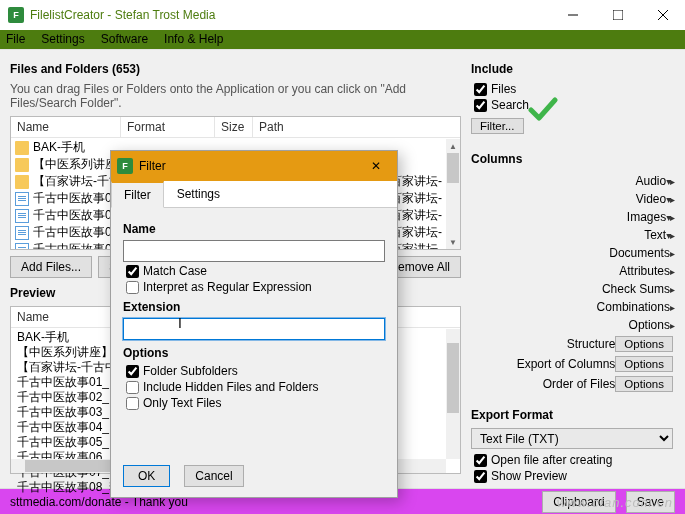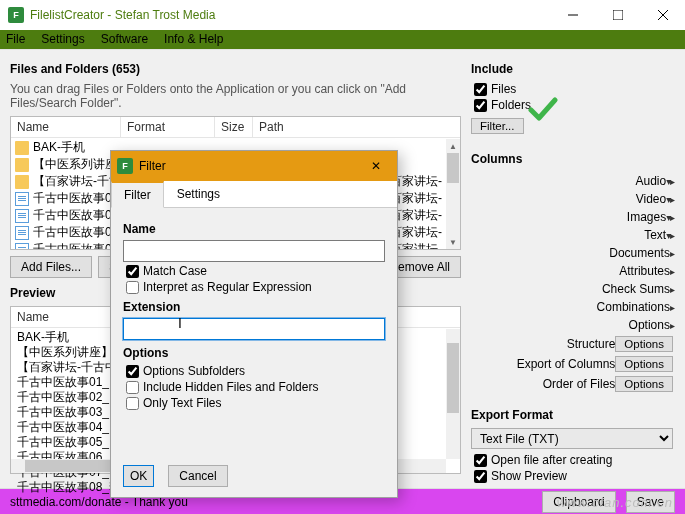--- a/index.html
+++ b/index.html
@@ -242,7 +242,7 @@
       </div>
     <div class="cb">
         <input type="checkbox" checked="" style="">
-        <span>Folders</span>
+        <span>Search</span>
       </div>
     <button class="btn-sm" style="margin-top:4px">Filter...</button>
 

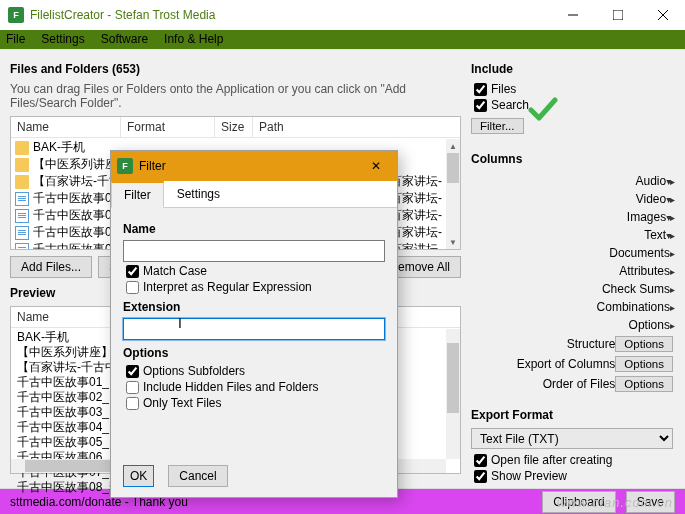--- a/index.html
+++ b/index.html
@@ -215,7 +215,7 @@
         <label class="hd">Options</label>
         <div class="cb">
             <input type="checkbox" checked="" style="">
-            <span>Options Subfolders</span>
+            <span>Folder Subfolders</span>
           </div>
         <div class="cb">
             <input type="checkbox" style="">

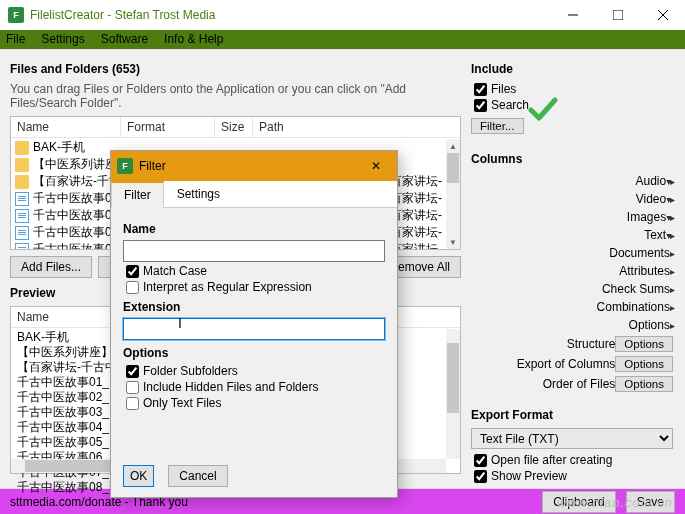--- a/index.html
+++ b/index.html
@@ -63,7 +63,7 @@
   .dlg-body input.txt { width: 100%; border: 1px solid #7a7a7a; padding: 3px 4px; background:#fff;}
   .dlg-body input.txt.focus { border: 1px solid #0078d7; outline: 1px solid #84b8e6;}
   .dlg-btns { position: absolute; bottom: 10px; left: 12px; display: flex; gap: 14px; }
-  .btn-primary { background: #e1e1e1; border: 1px solid #0078d7; padding: 3px 6px; }
+  .btn-primary { background: #e1e1e1; border: 1px solid #0078d7; padding: 3px 14px; }
   .checkmark { position: absolute; left: 528px; top: 96px; z-index: 60; }
   .checkmark svg { width: 30px; height: 26px; }
   .truncated { color: #000; }

